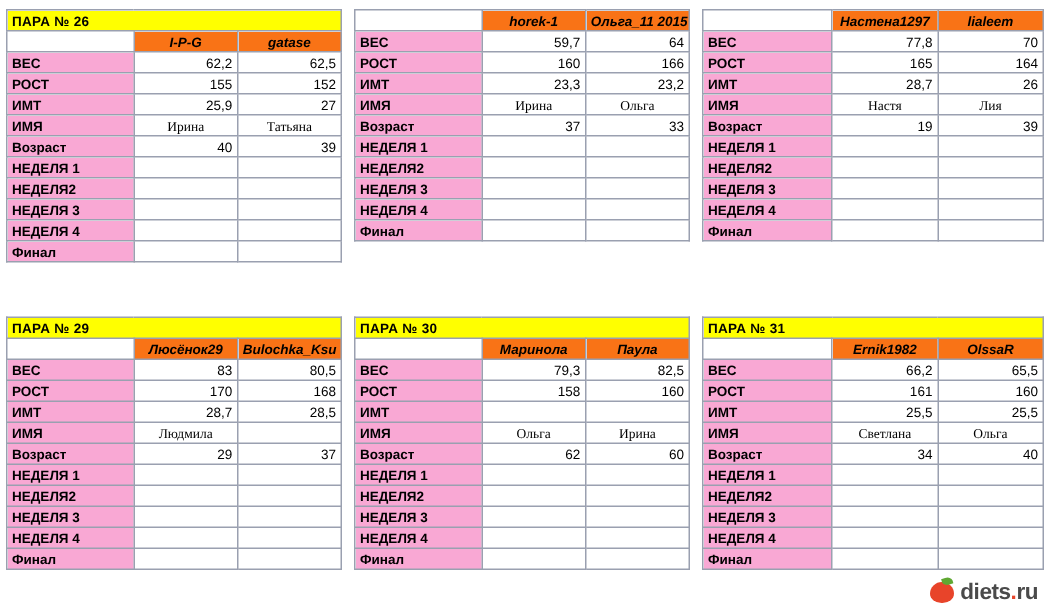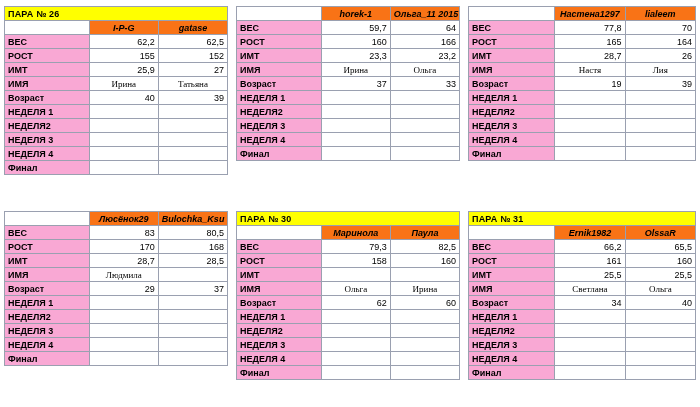--- a/index.html
+++ b/index.html
@@ -325,6 +325,9 @@
             <col style="width:31%">
           </colgroup>
         <tbody>
+          <tr class="title">
+            <td colspan="3">ПАРА № 29</td>
+          </tr>
           <tr class="names">
             <td class="blank"></td>
             <td>Люсёнок29</td>

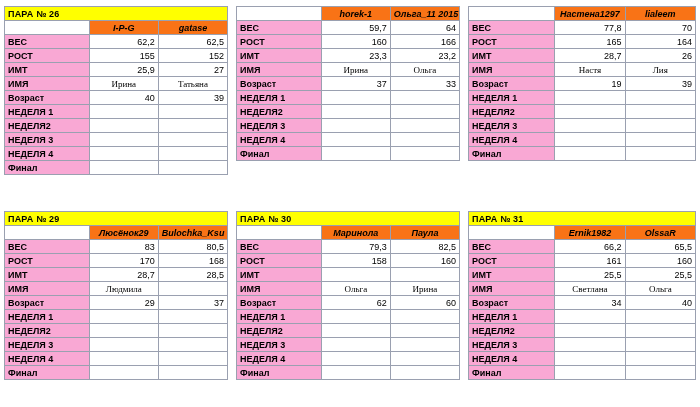--- a/index.html
+++ b/index.html
@@ -529,6 +529,13 @@
 
   </div>
 
+  <div class="logo">
+    <span class="apple">
+      <span class="body"></span>
+        <span class="leaf"></span>
+    </span>
+    <span class="txt"><span>diets</span><span class="dot">.</span><span>ru</span></span>
+  </div>
 </div>
 
 </body></html>

